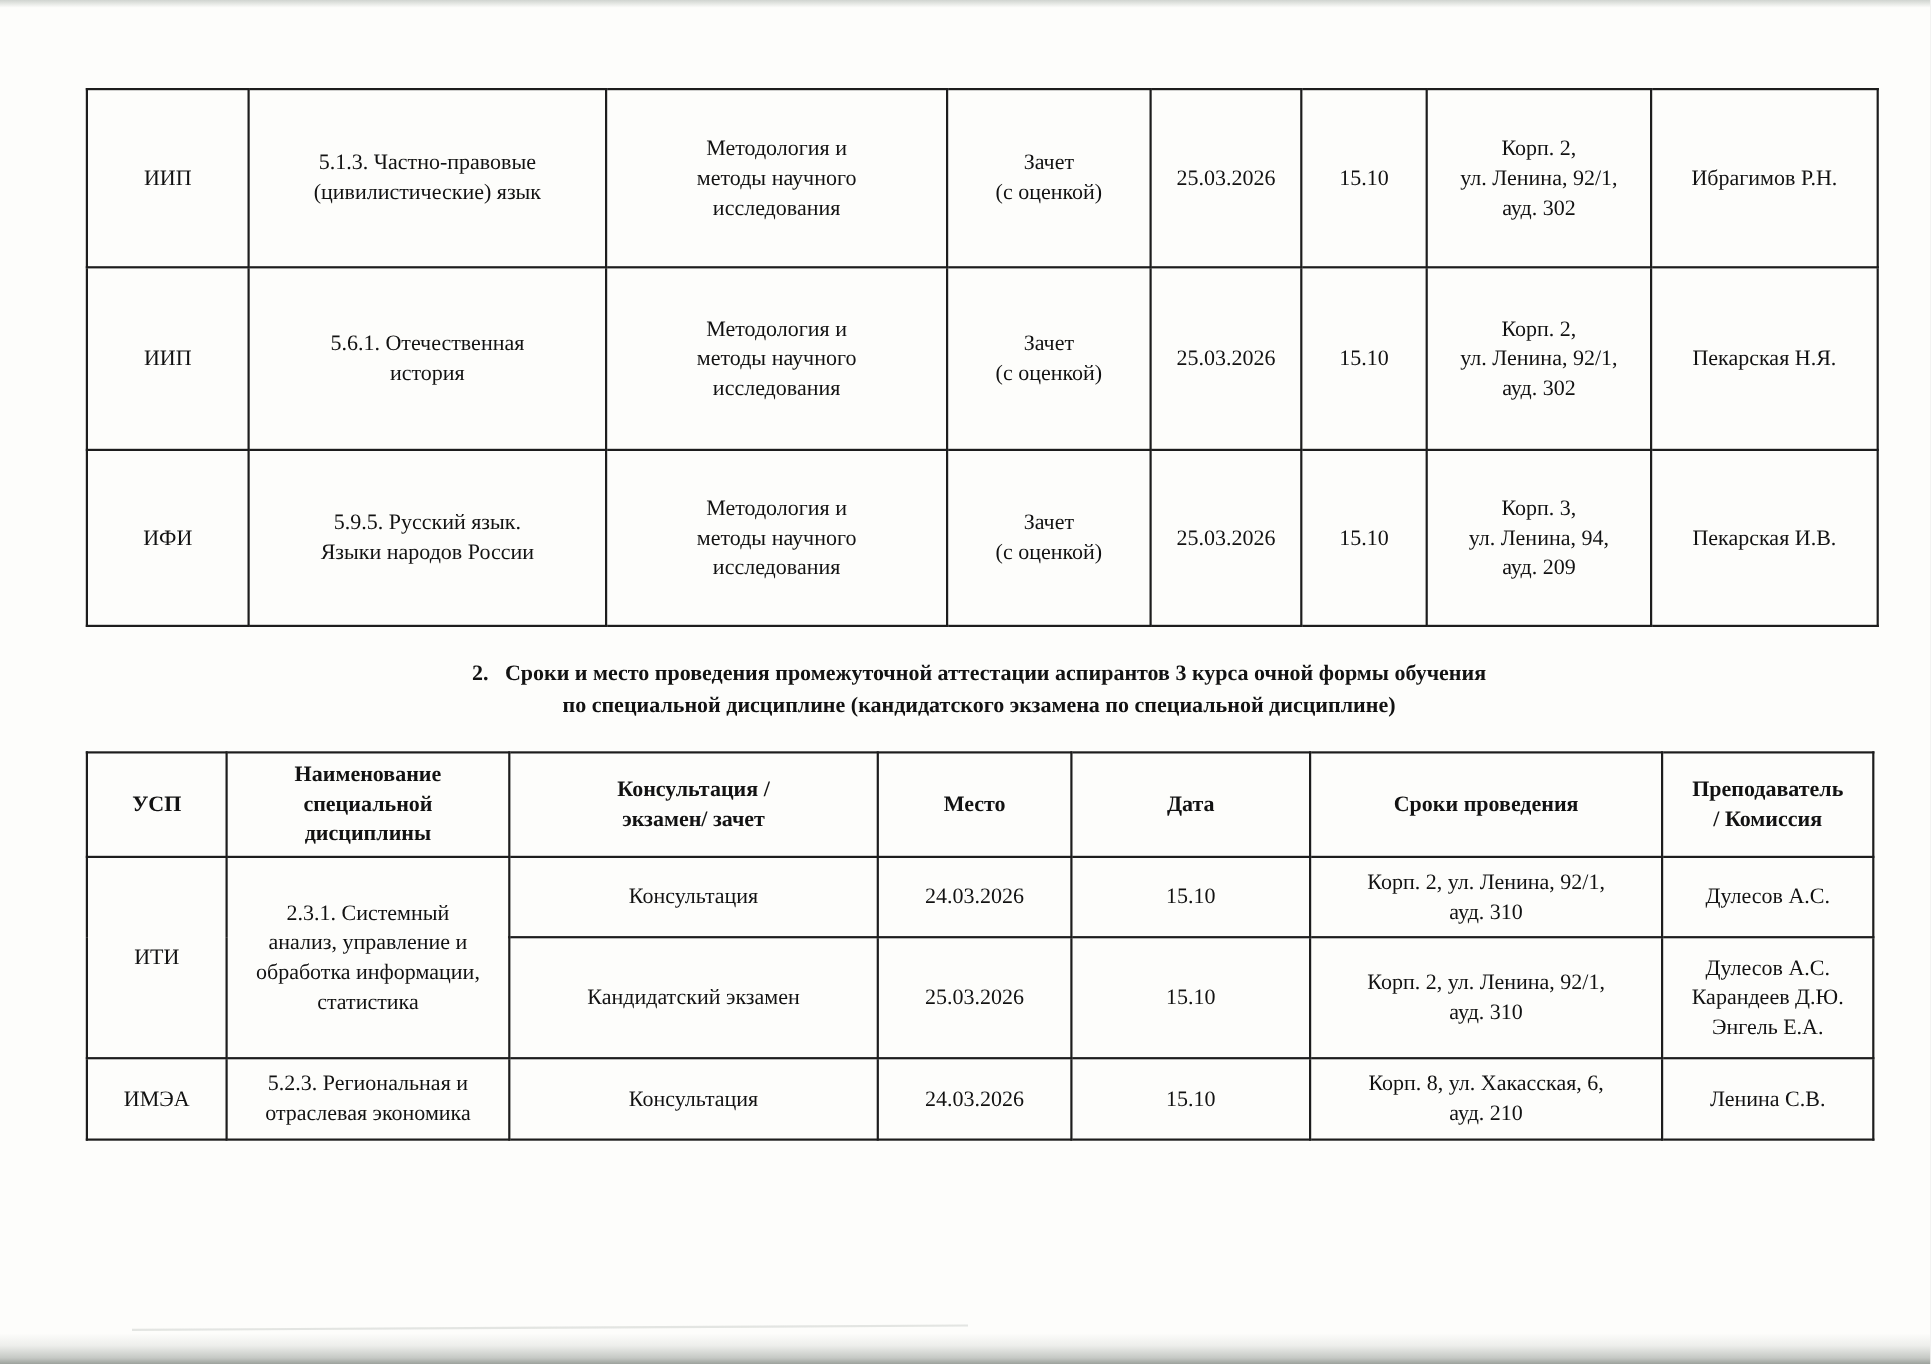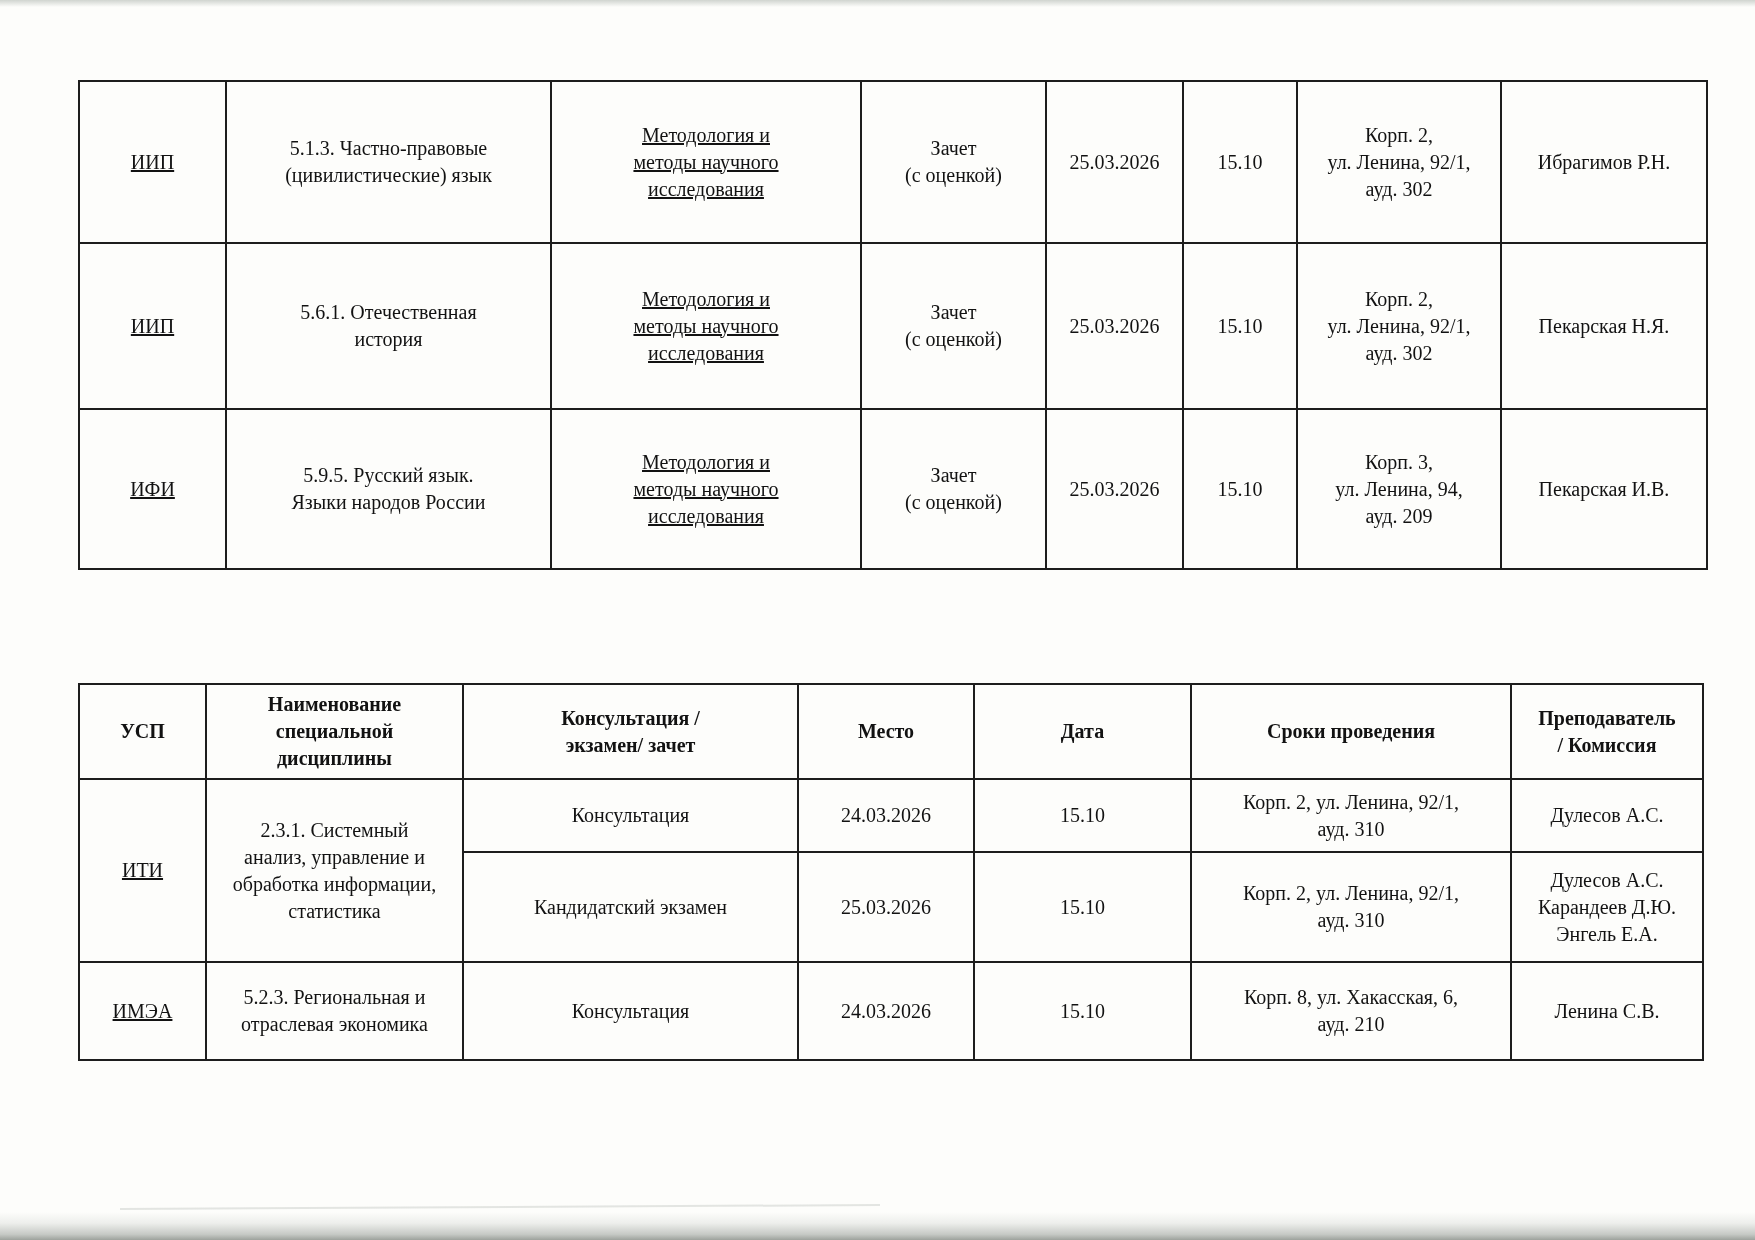--- a/index.html
+++ b/index.html
@@ -28,7 +28,7 @@
     font-weight: normal;
     overflow: hidden;
   }
-  .bold { font-weight: bold; text-decoration: underline; }
+  .bold { font-weight: bold; }
   .va-top { vertical-align: top; padding-top: 12px; }
   .table-1 { left: 78px; top: 80px; width: 1628px; }
   .table-2 { left: 78px; top: 683px; width: 1624px; }

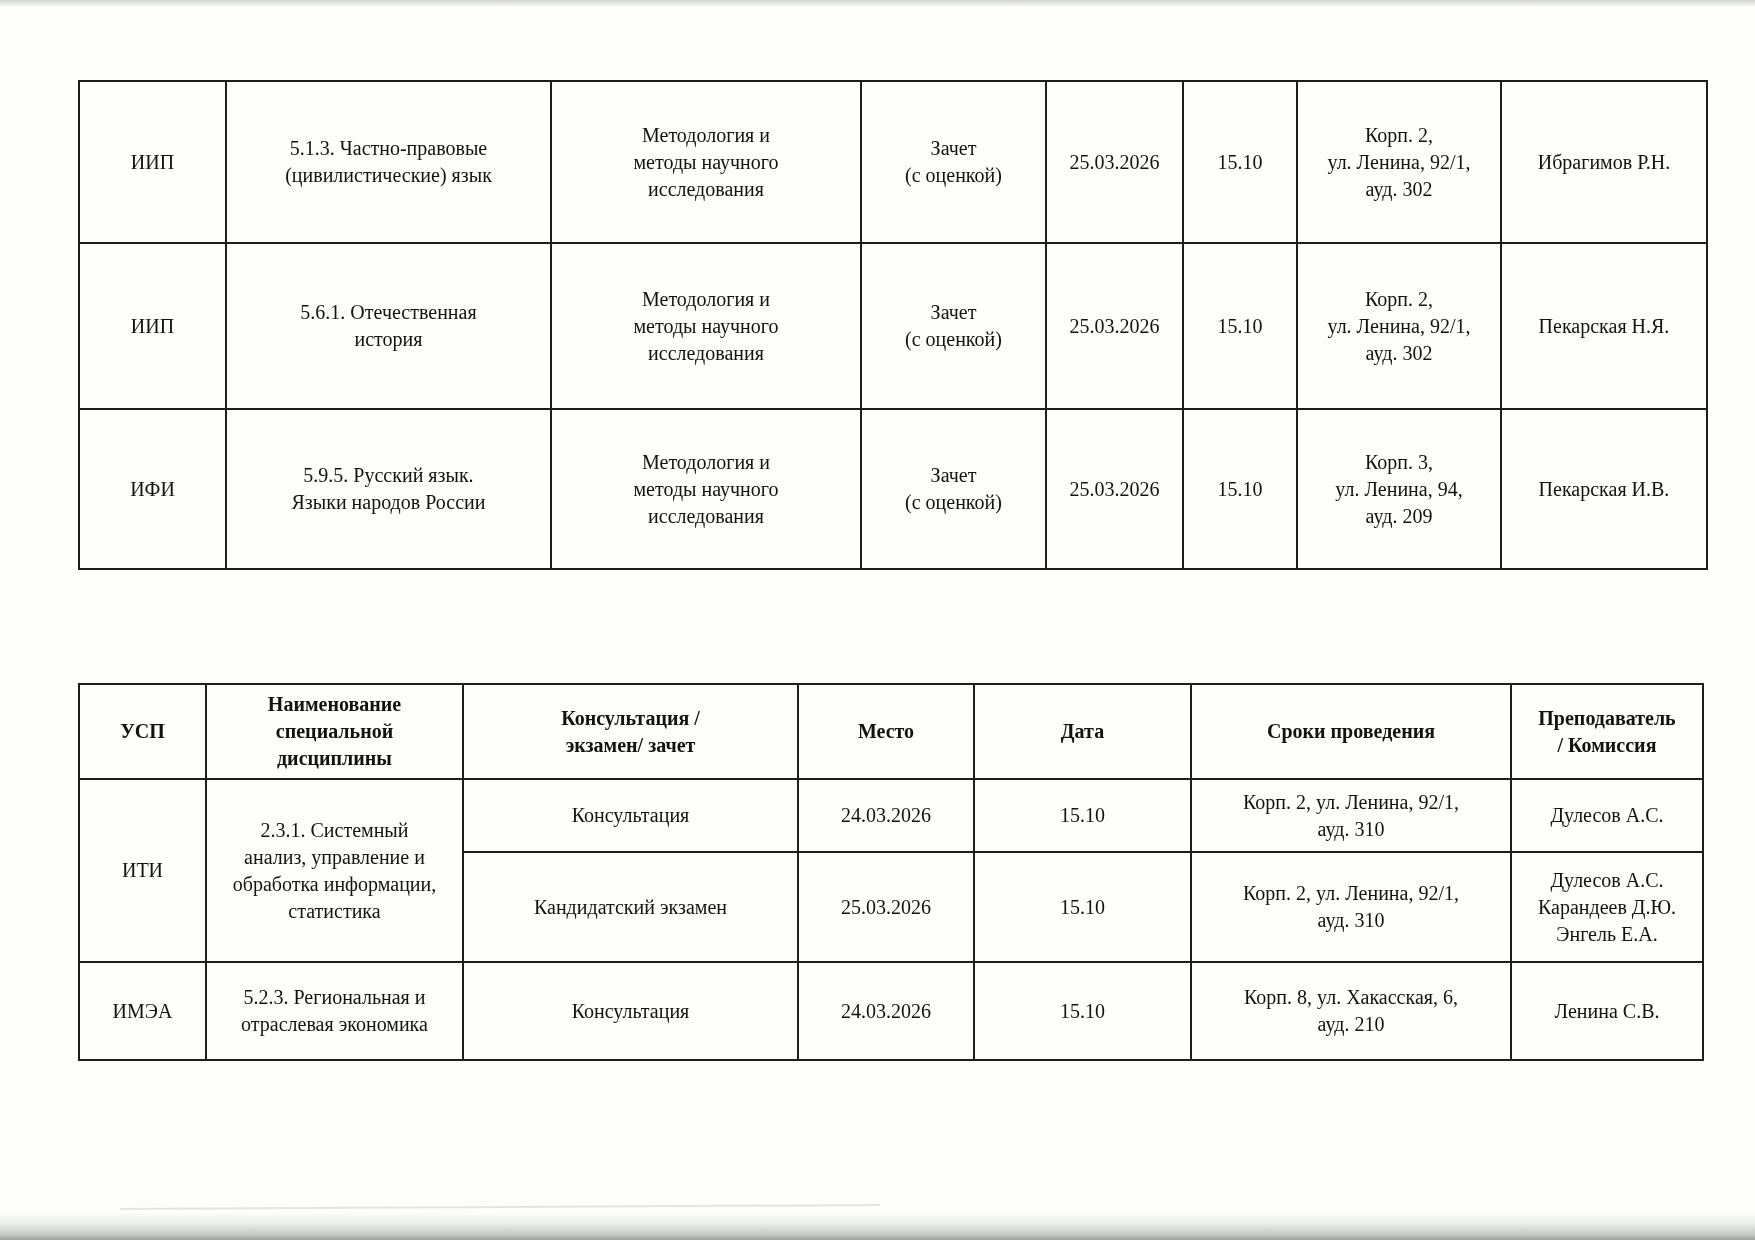--- a/index.html
+++ b/index.html
@@ -138,6 +138,8 @@
     </tbody>
   </table>
 
+  <div class="section-heading">2.&nbsp;&nbsp;&nbsp;Сроки и место проведения промежуточной аттестации аспирантов 3 курса очной формы обучения
+по специальной дисциплине (кандидатского экзамена по специальной дисциплине)</div>
 
   <table class="doc-table table-2">
     <colgroup>

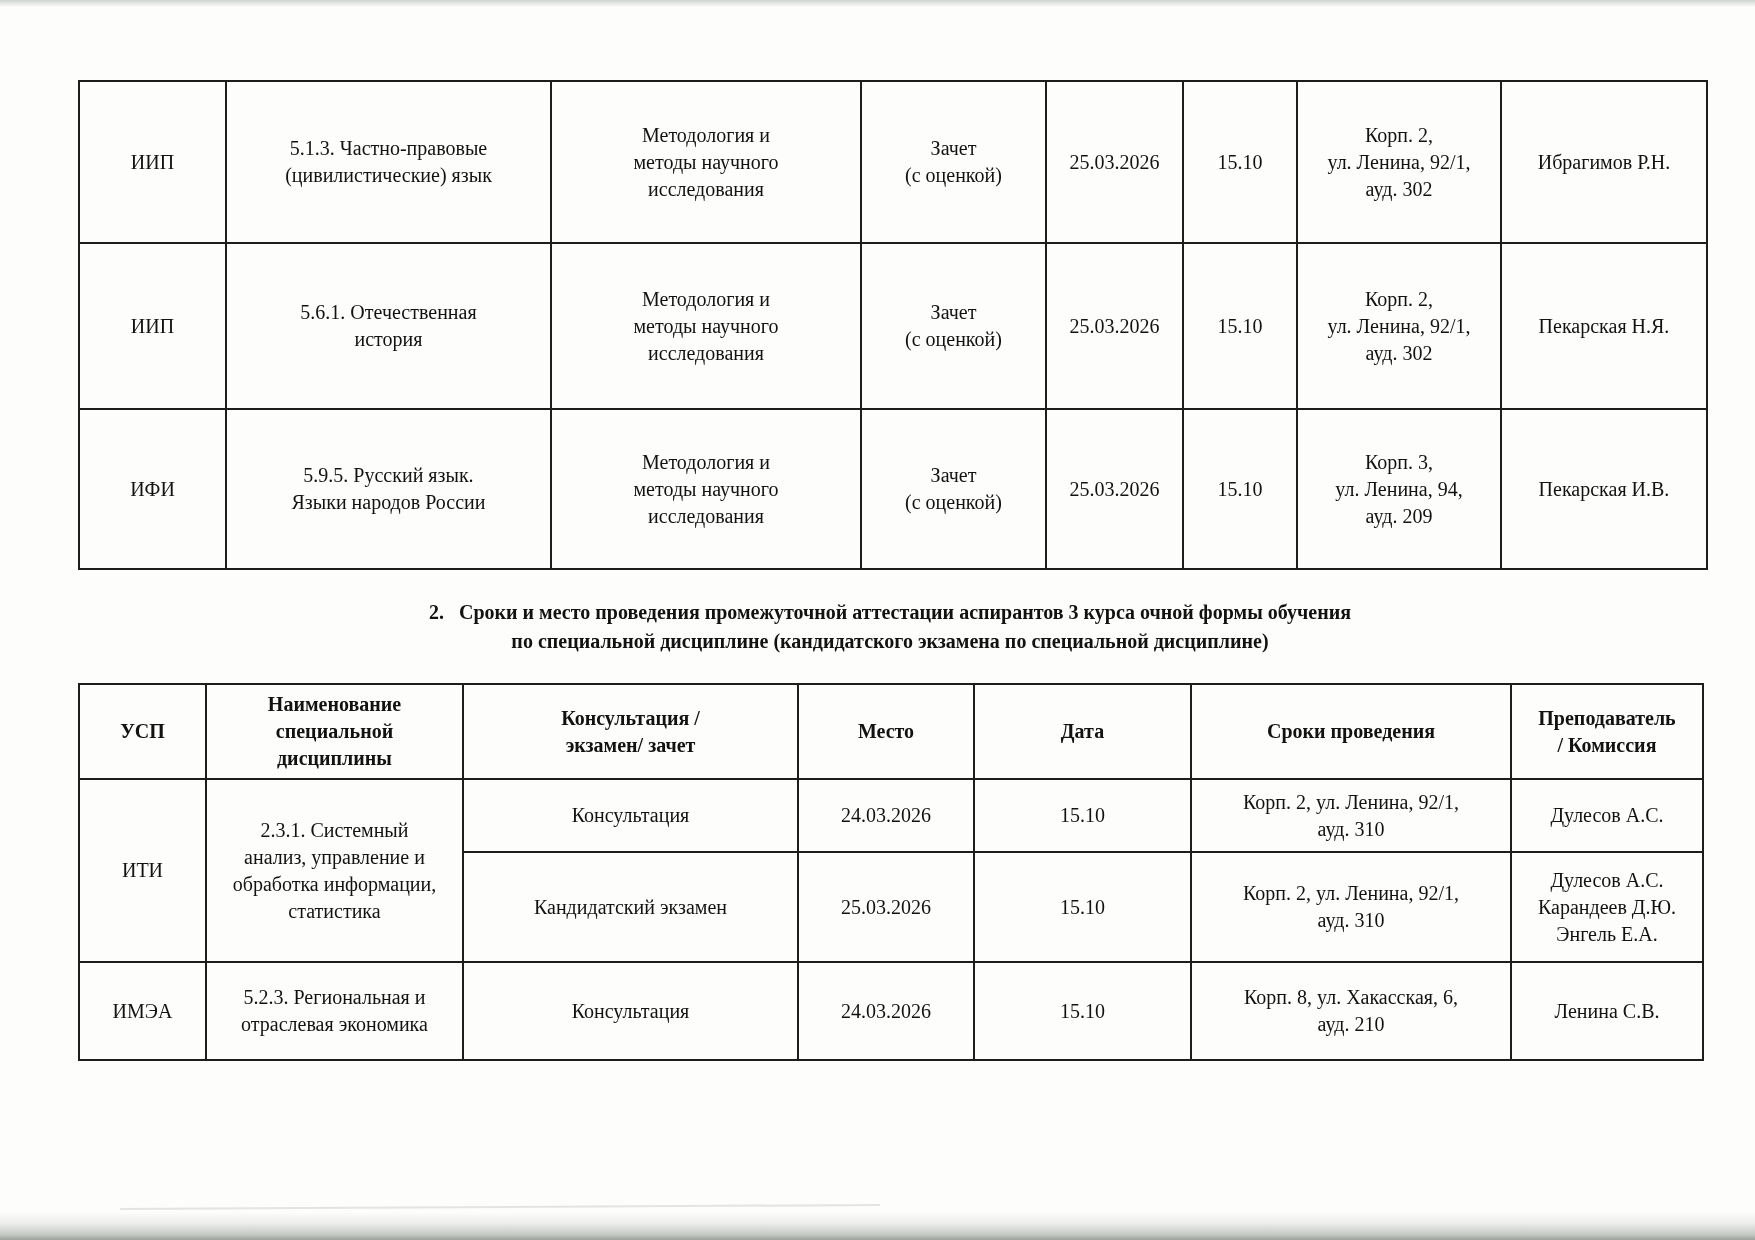--- a/index.html
+++ b/index.html
@@ -190,7 +190,7 @@
 Карандеев Д.Ю.
 Энгель Е.А.</td>
       </tr>
-      <tr style="height:98px">
+      <tr style="height:74px">
         <td class="bold">ИМЭА</td>
         <td class="va-top">5.2.3. Региональная и
 отраслевая экономика</td>

